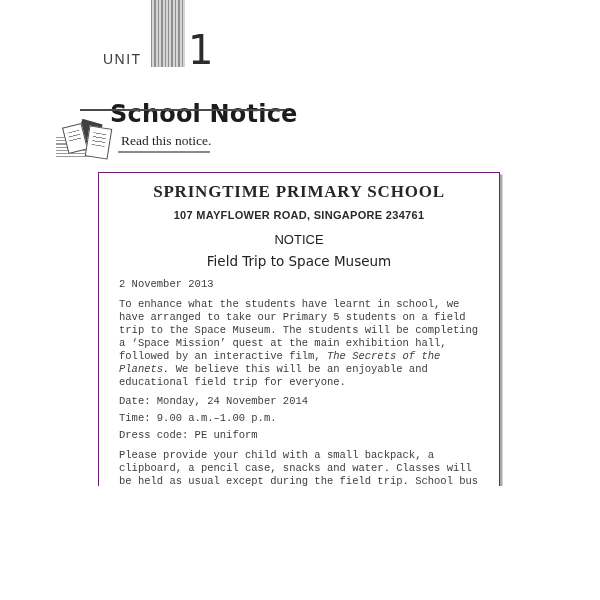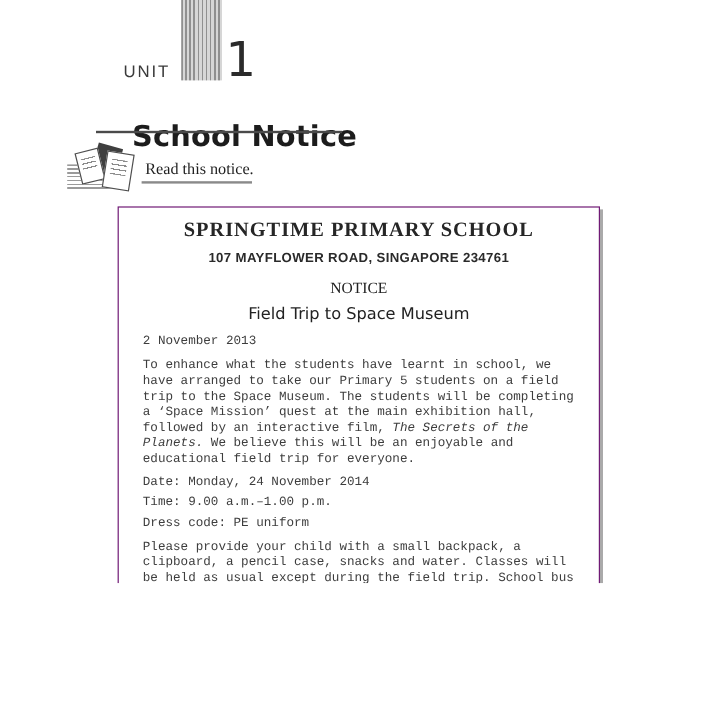--- a/index.html
+++ b/index.html
@@ -79,7 +79,7 @@
     font-weight: bold; font-size: 11px; letter-spacing: 0.3px; color: #2a2a2a; margin-top: 7px;
   }
   .notice-label {
-    text-align: center; font-family: Liberation Serif, serif;
+    text-align: center; font-family: Liberation Sans, sans-serif;
     font-size: 13px; color: #222; margin-top: 11px;
   }
   .subject {

